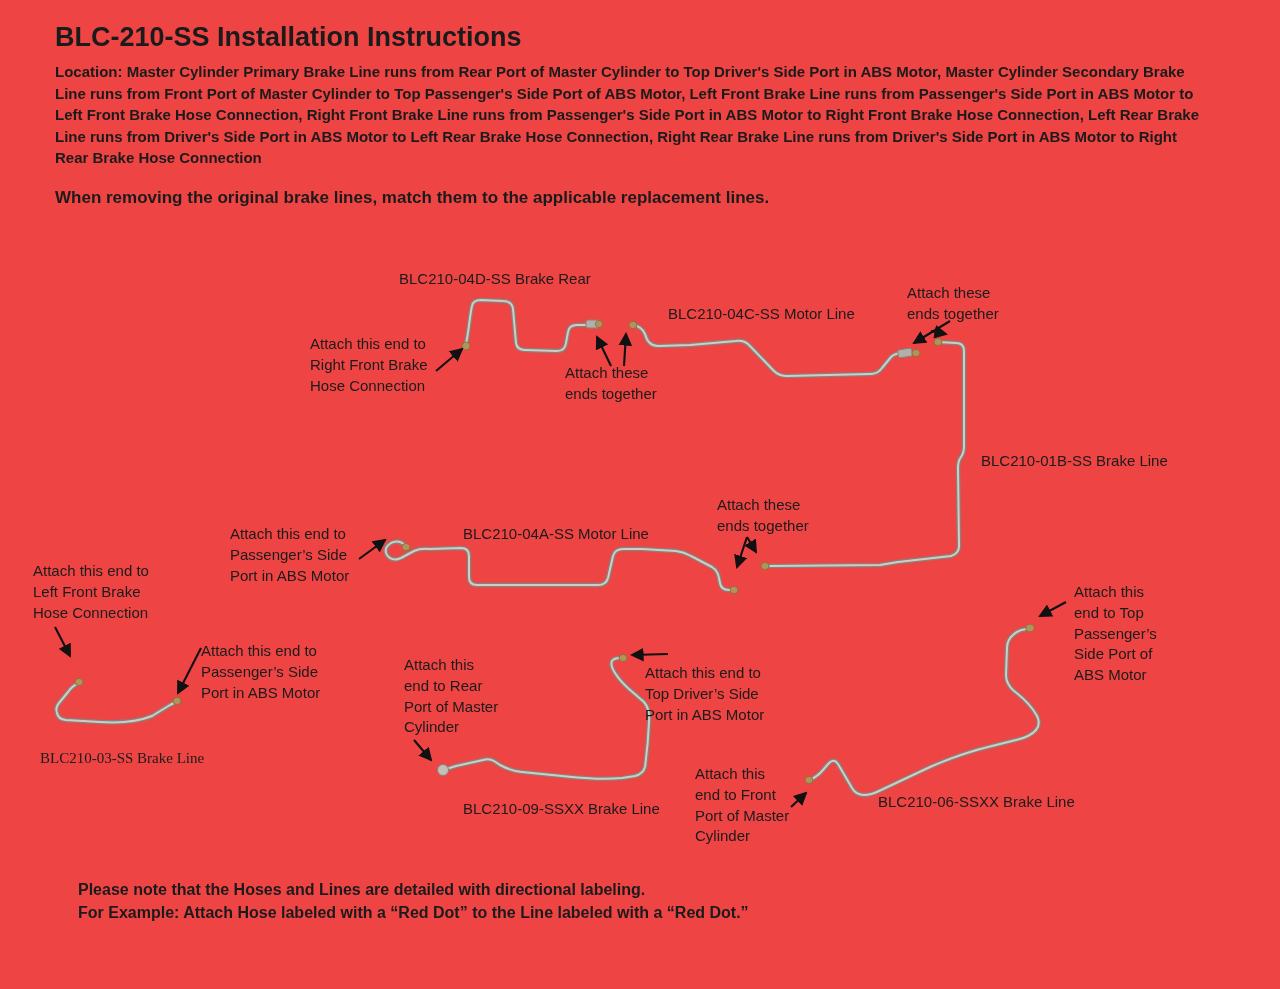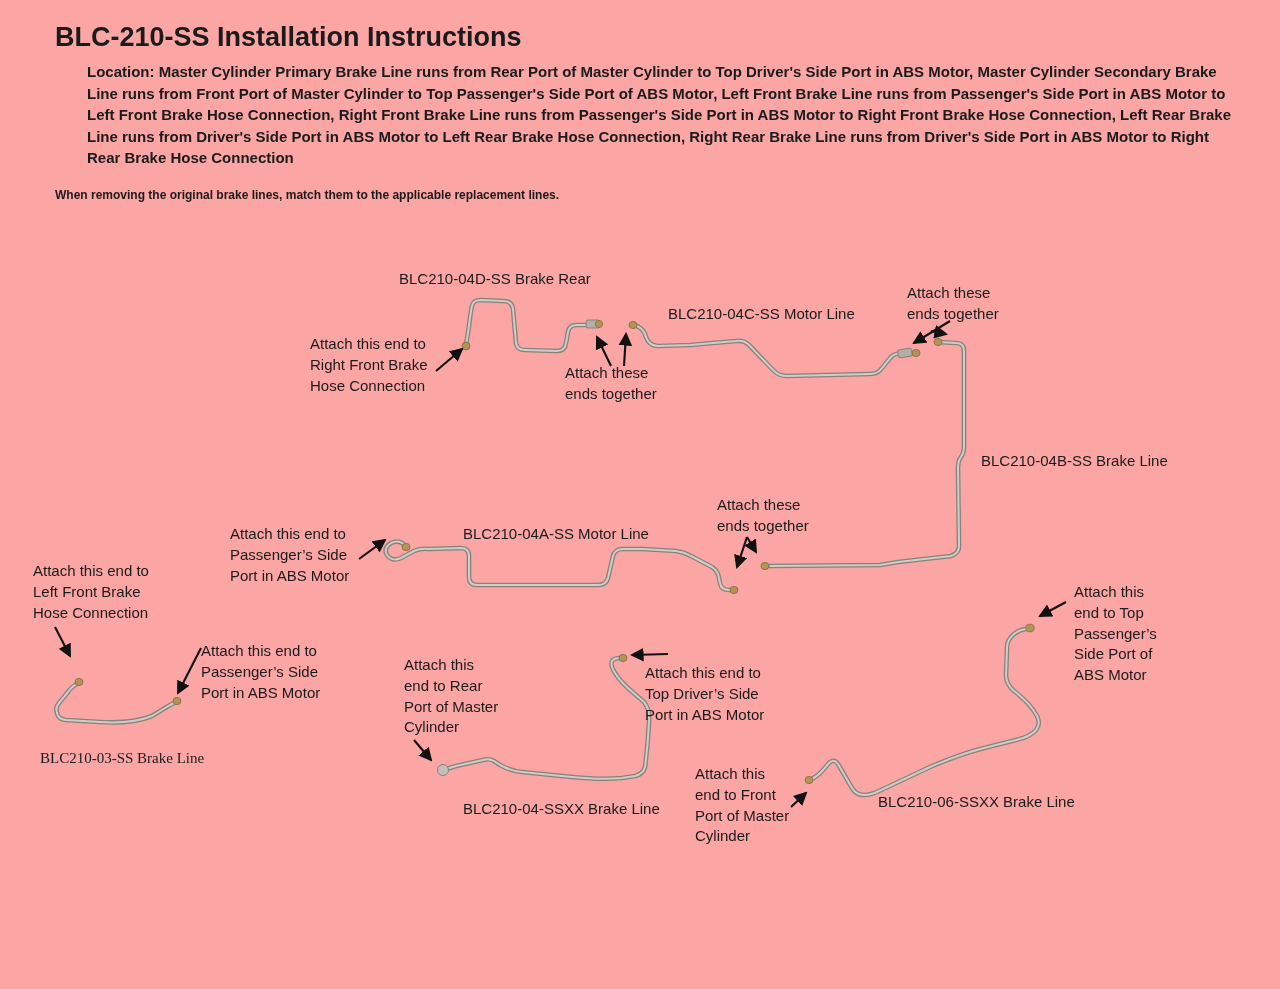--- a/index.html
+++ b/index.html
@@ -3,7 +3,7 @@
 <meta charset="utf-8">
 <style>
   html,body{margin:0;padding:0;background:#ffffff;}
-  .canvas{position:relative;width:1280px;height:989px;background:#fca5a5;overflow:hidden;
+  .canvas{position:relative;width:1280px;height:989px;background:#ef4444;overflow:hidden;
           font-family:"Liberation Sans",sans-serif;color:#1b1b1b;}
   .title{position:absolute;left:55px;top:22px;font-size:27px;font-weight:bold;white-space:pre;}
   .loc{position:absolute;left:55px;top:61px;width:1175px;font-size:15px;font-weight:bold;

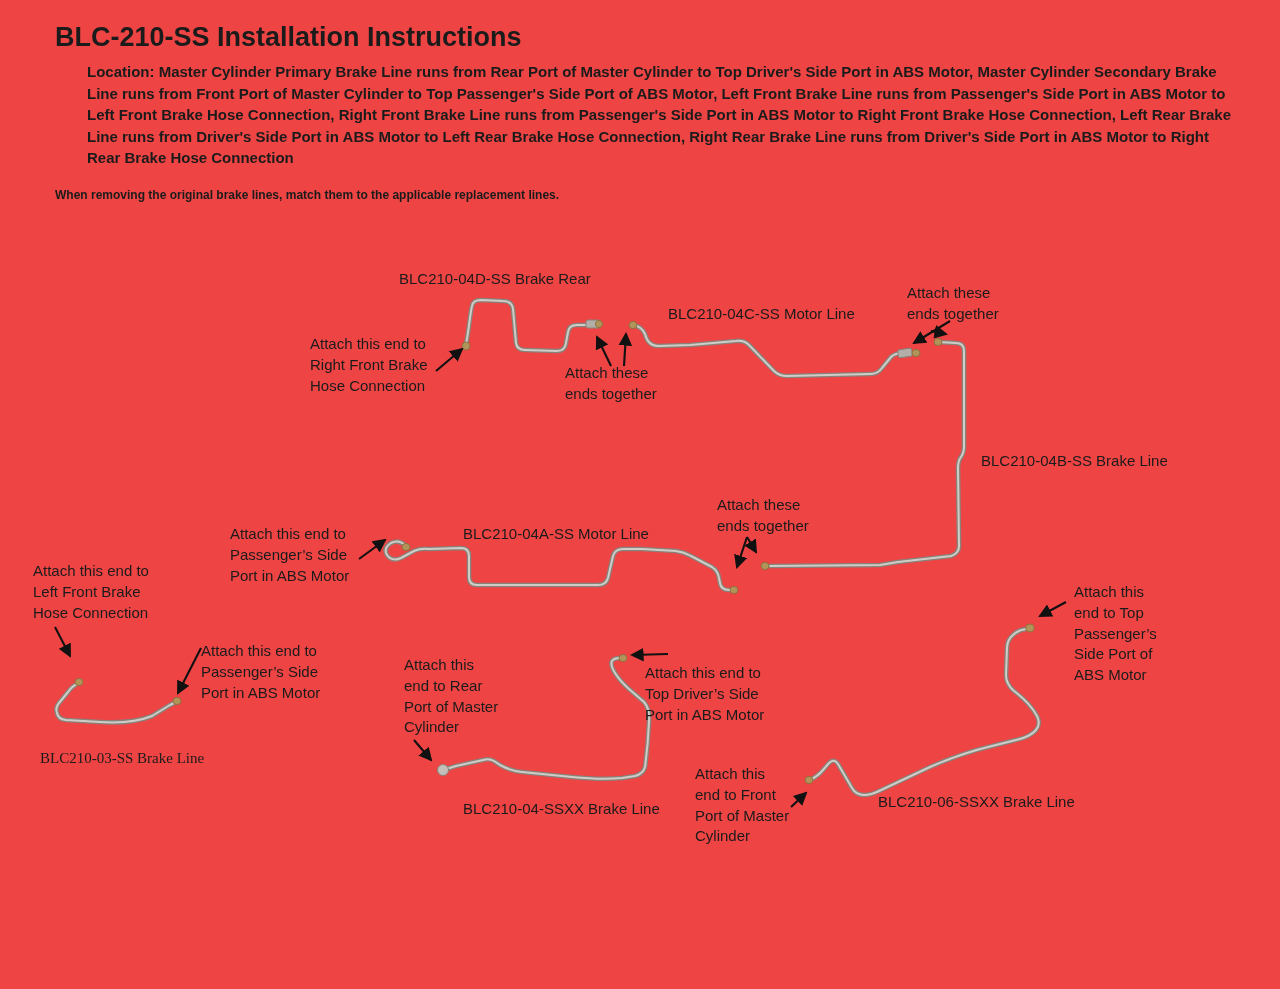--- a/index.html
+++ b/index.html
@@ -7,7 +7,7 @@
           font-family:"Liberation Sans",sans-serif;color:#1b1b1b;}
   .title{position:absolute;left:55px;top:22px;font-size:27px;font-weight:bold;white-space:pre;}
   .loc{position:absolute;left:55px;top:61px;width:1175px;font-size:15px;font-weight:bold;
-       line-height:21.6px;white-space:pre-line;margin-left:32px;}
+       line-height:21.6px;white-space:pre-line;}
   .when{position:absolute;left:55px;top:188px;font-size:12px;font-weight:bold;white-space:pre;}
   .lbl{position:absolute;font-size:15px;line-height:20.8px;white-space:pre-line;}
   .footer{position:absolute;left:78px;top:878px;font-size:16px;font-weight:bold;line-height:23px;white-space:pre-line;}

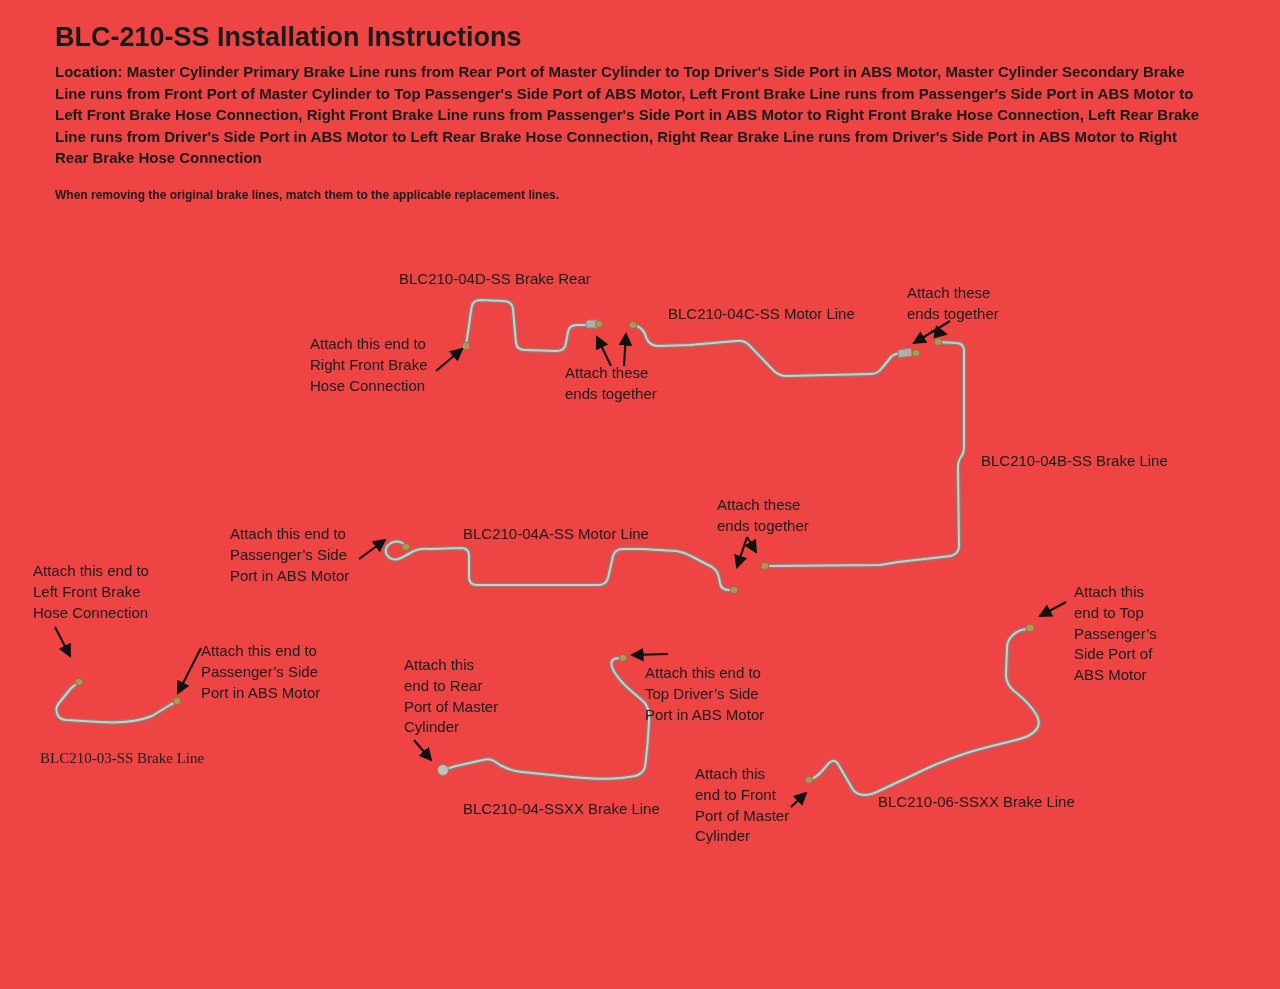--- a/index.html
+++ b/index.html
@@ -8,7 +8,7 @@
   .title{position:absolute;left:55px;top:22px;font-size:27px;font-weight:bold;white-space:pre;}
   .loc{position:absolute;left:55px;top:61px;width:1175px;font-size:15px;font-weight:bold;
        line-height:21.6px;white-space:pre-line;}
-  .when{position:absolute;left:55px;top:188px;font-size:12px;font-weight:bold;white-space:pre;}
+  .when{position:absolute;left:55px;top:188px;font-size:17px;font-weight:bold;white-space:pre;}
   .lbl{position:absolute;font-size:15px;line-height:20.8px;white-space:pre-line;}
   .footer{position:absolute;left:78px;top:878px;font-size:16px;font-weight:bold;line-height:23px;white-space:pre-line;}
   svg{position:absolute;left:0;top:0;}

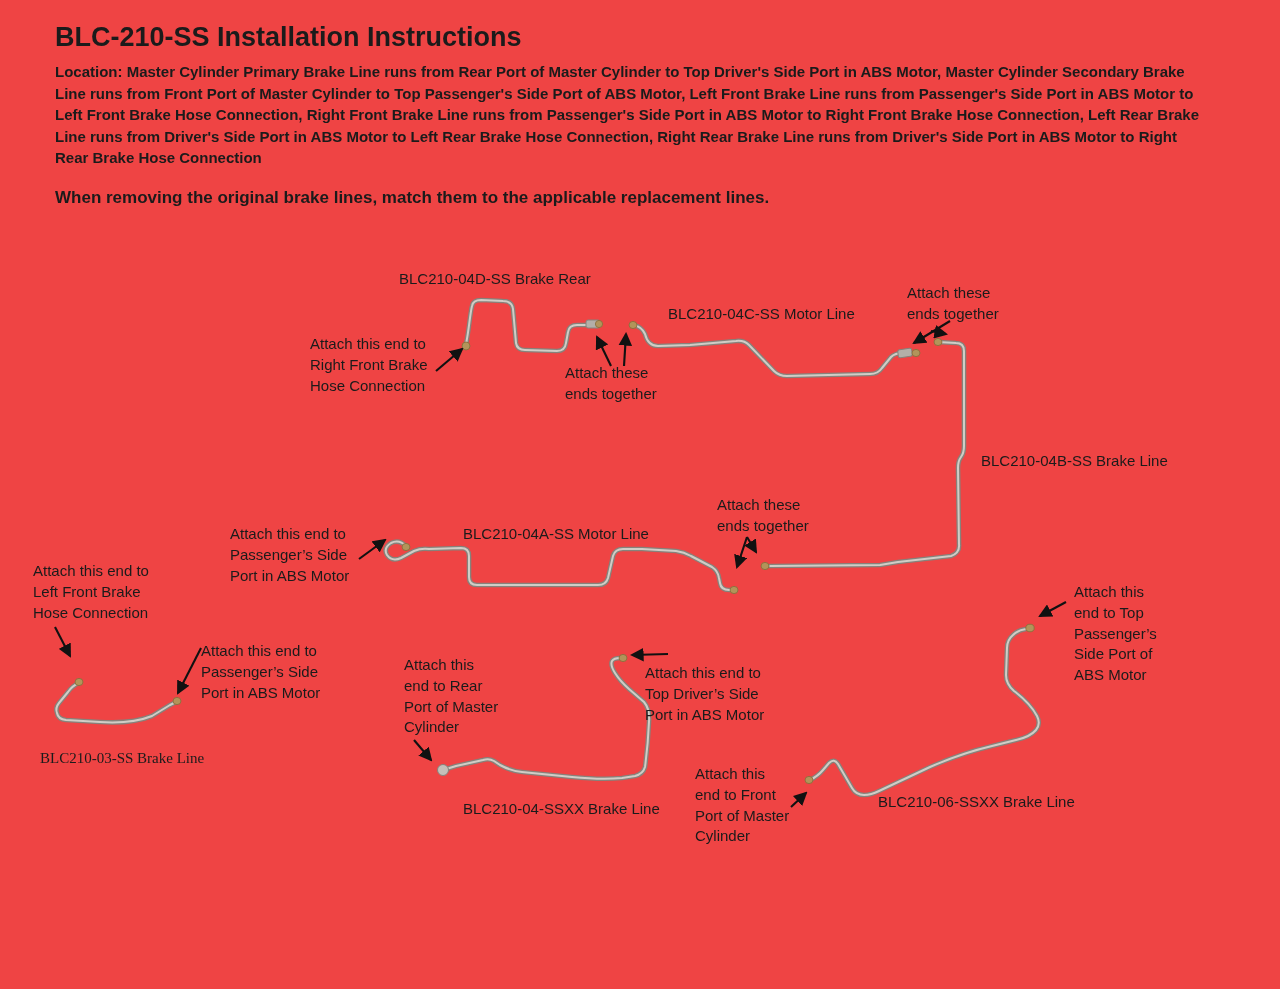--- a/index.html
+++ b/index.html
@@ -94,7 +94,7 @@
 
   <div class="lbl" style="left:399px;top:269px;">BLC210-04D-SS Brake Rear</div>
   <div class="lbl" style="left:668px;top:304px;">BLC210-04C-SS Motor Line</div>
-  <div class="lbl" style="left:981px;top:451px;">BLC210-04B-SS Brake Line</div>
+  <div class="lbl" style="left:981px;top:451px;">BLC210-01B-SS Brake Line</div>
   <div class="lbl" style="left:463px;top:524px;">BLC210-04A-SS Motor Line</div>
   <div class="lbl" style="left:40px;top:748px;font-family:Liberation Serif, serif;">BLC210-03-SS Brake Line</div>
   <div class="lbl" style="left:463px;top:799px;">BLC210-04-SSXX Brake Line</div>

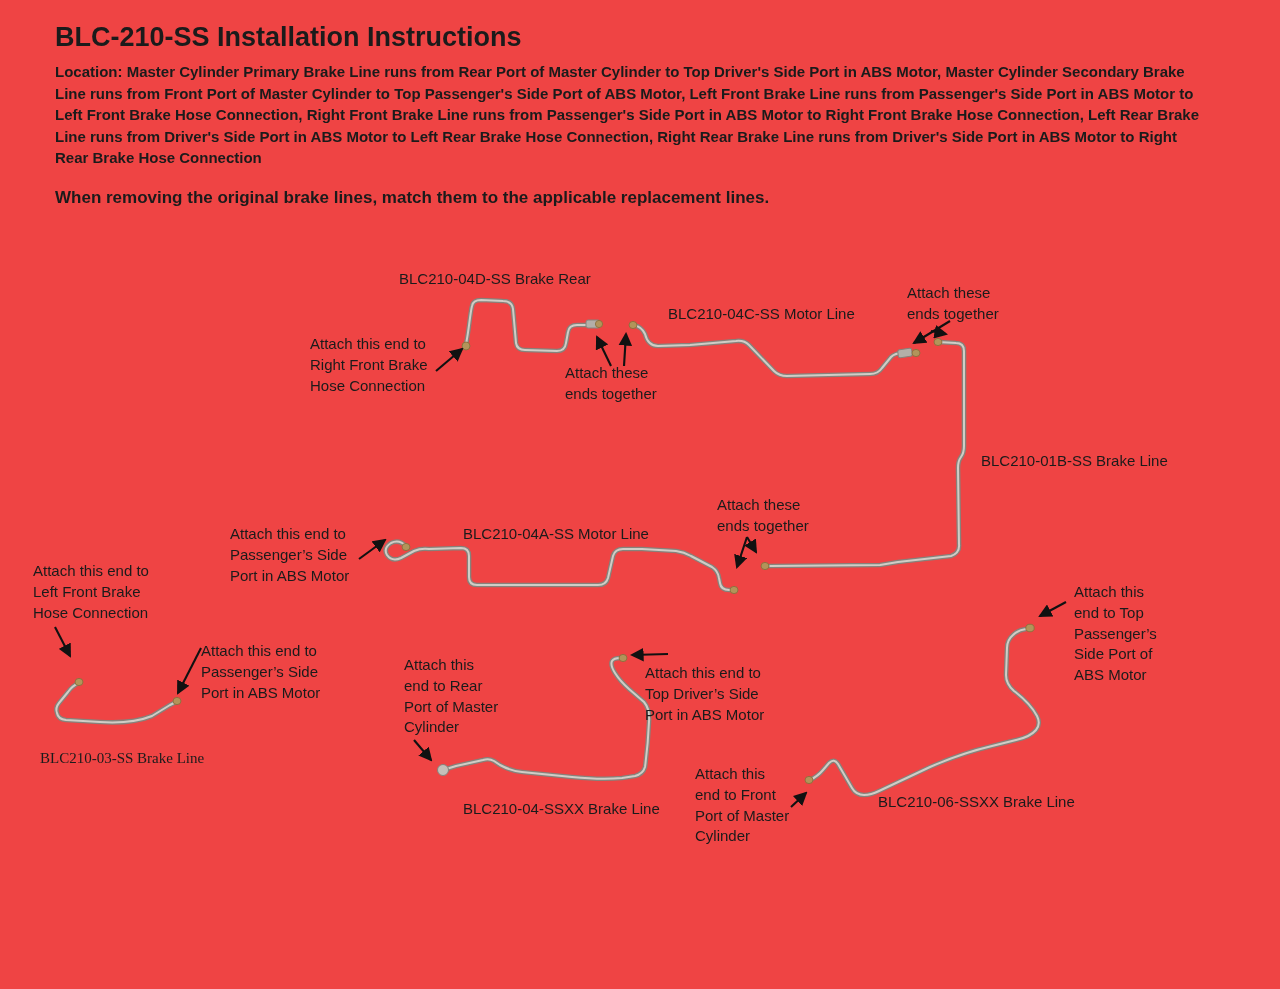--- a/index.html
+++ b/index.html
@@ -97,7 +97,7 @@
   <div class="lbl" style="left:981px;top:451px;">BLC210-01B-SS Brake Line</div>
   <div class="lbl" style="left:463px;top:524px;">BLC210-04A-SS Motor Line</div>
   <div class="lbl" style="left:40px;top:748px;font-family:Liberation Serif, serif;">BLC210-03-SS Brake Line</div>
-  <div class="lbl" style="left:463px;top:799px;">BLC210-04-SSXX Brake Line</div>
+  <div class="lbl" style="left:463px;top:799px;">BLC210-09-SSXX Brake Line</div>
   <div class="lbl" style="left:878px;top:792px;">BLC210-06-SSXX Brake Line</div>
 
   <div class="lbl" style="left:310px;top:334px;">Attach this end to

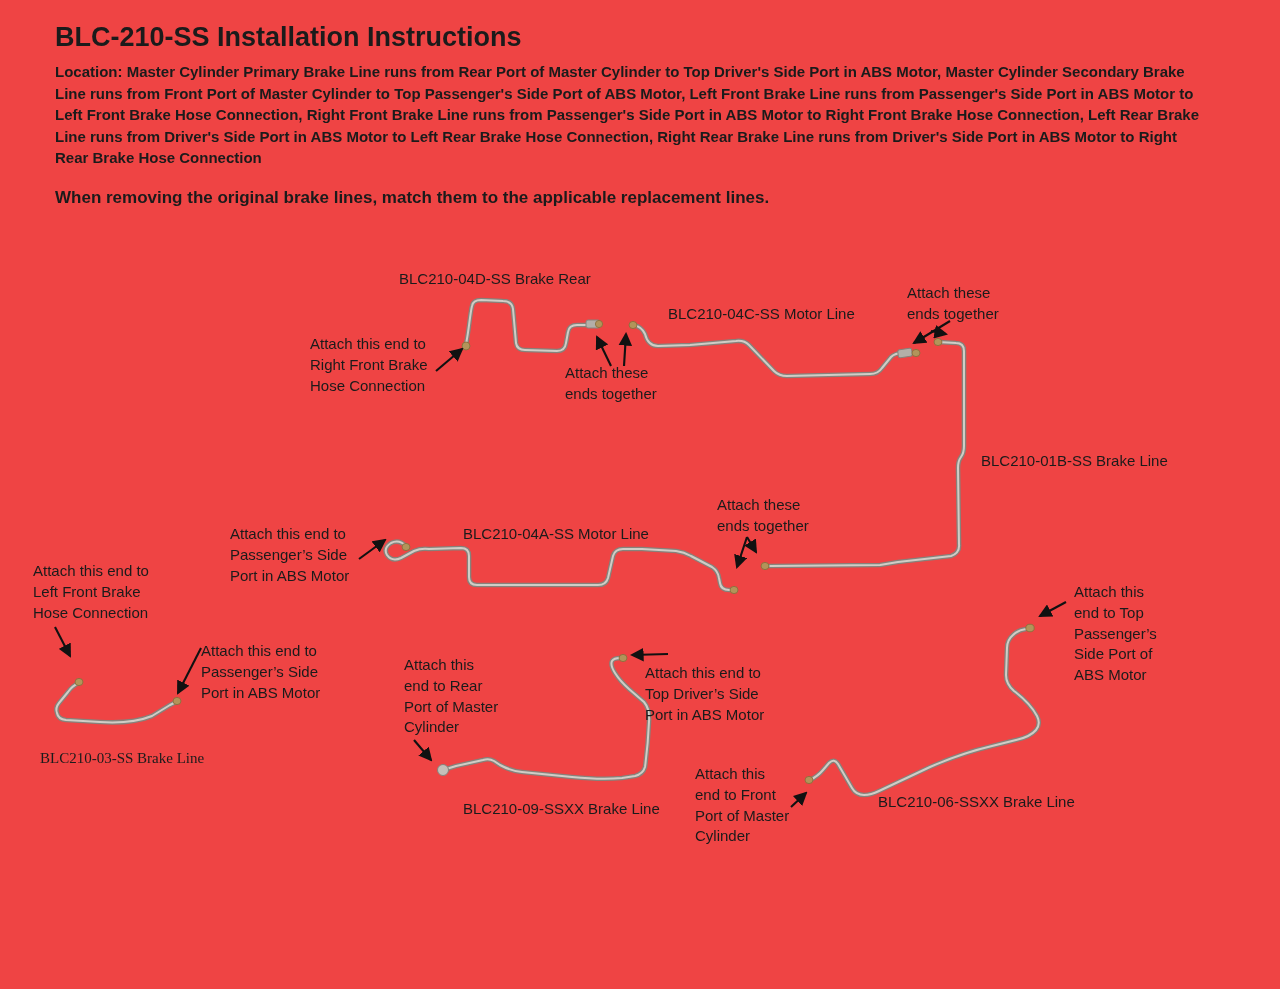--- a/index.html
+++ b/index.html
@@ -135,6 +135,8 @@
 Port of Master
 Cylinder</div>
 
+  <div class="footer">Please note that the Hoses and Lines are detailed with directional labeling.
+For Example: Attach Hose labeled with a “Red Dot” to the Line labeled with a “Red Dot.”</div>
 
 </div>
 

